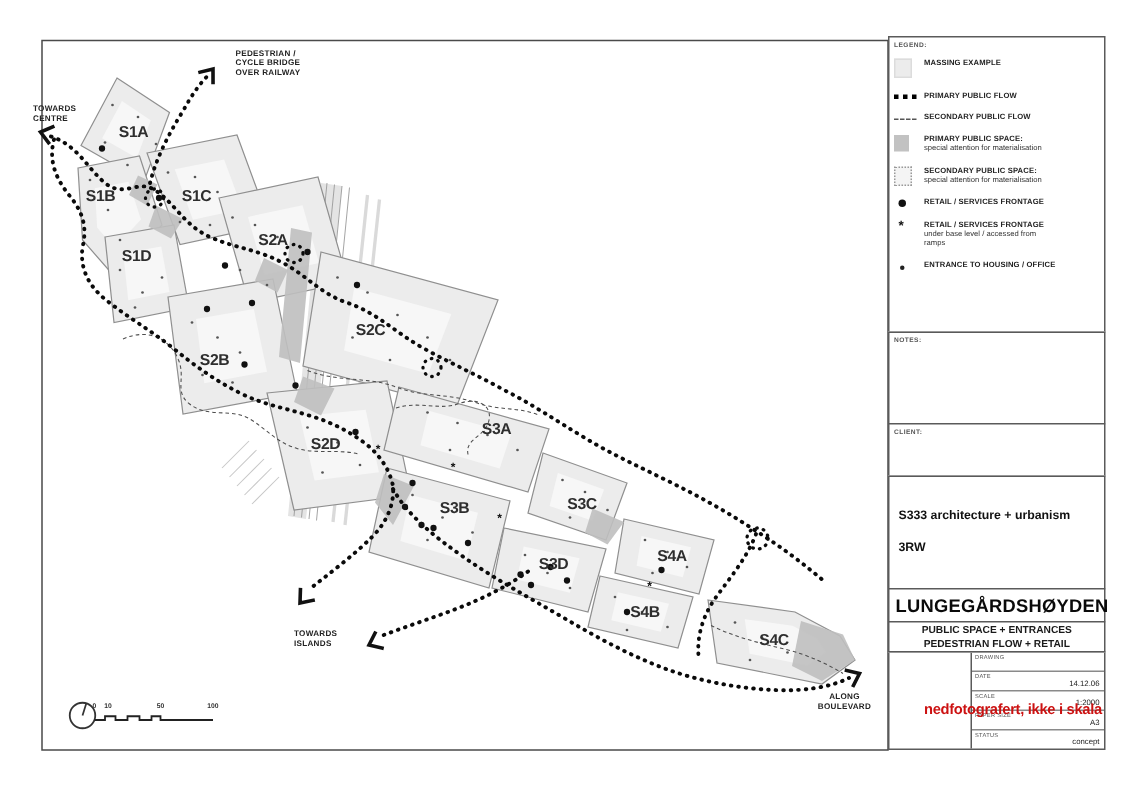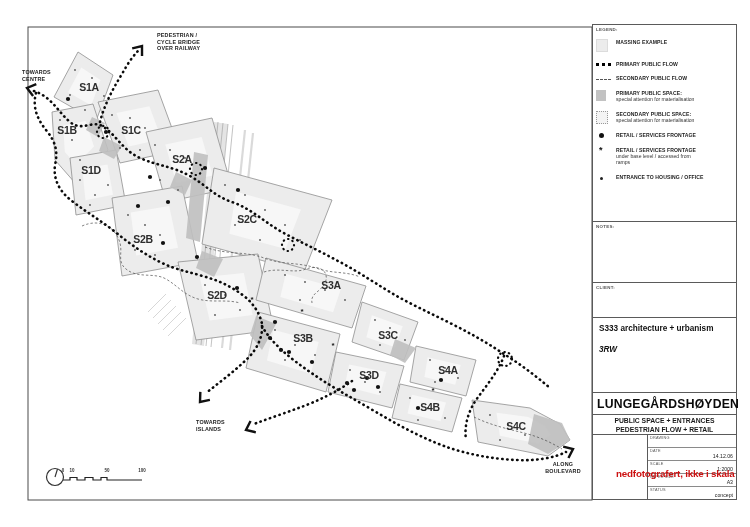--- a/index.html
+++ b/index.html
@@ -13,7 +13,7 @@
   .legend-box{height:198px;}
   .notes-box{height:62px;}
   .client-box{height:36px;}
-  .firm-box{height:76px;padding:6px 6px;}
+  .firm-box{height:76px;padding:21px 6px;}
   .firm-line1{font-size:8.2px;font-weight:600;color:#111;}
   .firm-line2{font-size:8.2px;font-weight:600;color:#111;margin-top:12px;font-style:italic;}
   .title-box{height:23px;display:flex;align-items:center;}

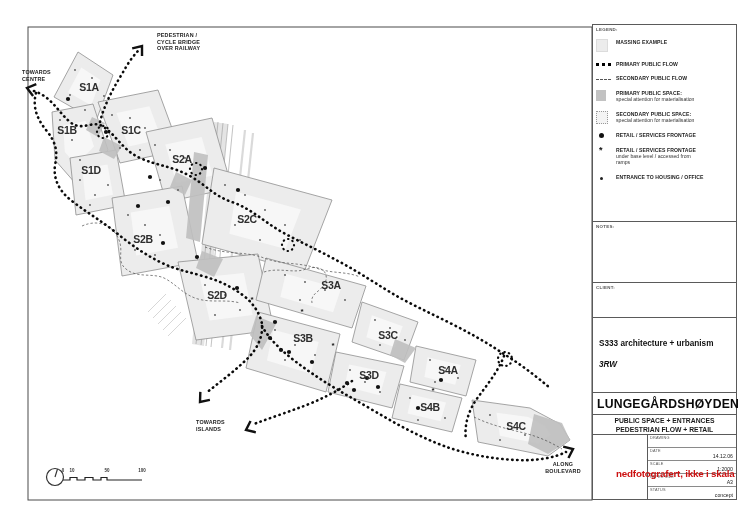--- a/index.html
+++ b/index.html
@@ -15,7 +15,7 @@
   .client-box{height:36px;}
   .firm-box{height:76px;padding:21px 6px;}
   .firm-line1{font-size:8.2px;font-weight:600;color:#111;}
-  .firm-line2{font-size:8.2px;font-weight:600;color:#111;margin-top:12px;font-style:italic;}
+  .firm-line2{font-size:8.2px;font-weight:600;color:#111;margin-top:12px;}
   .title-box{height:23px;display:flex;align-items:center;}
   .title-box h1{font-size:12.2px;margin:0;padding-left:4px;letter-spacing:.2px;color:#0a0a0a;white-space:nowrap;text-align:right;}
   .subtitle-box{height:21px;text-align:center;font-size:6.8px;font-weight:bold;color:#1a1a1a;line-height:8.5px;padding-top:2px;}

